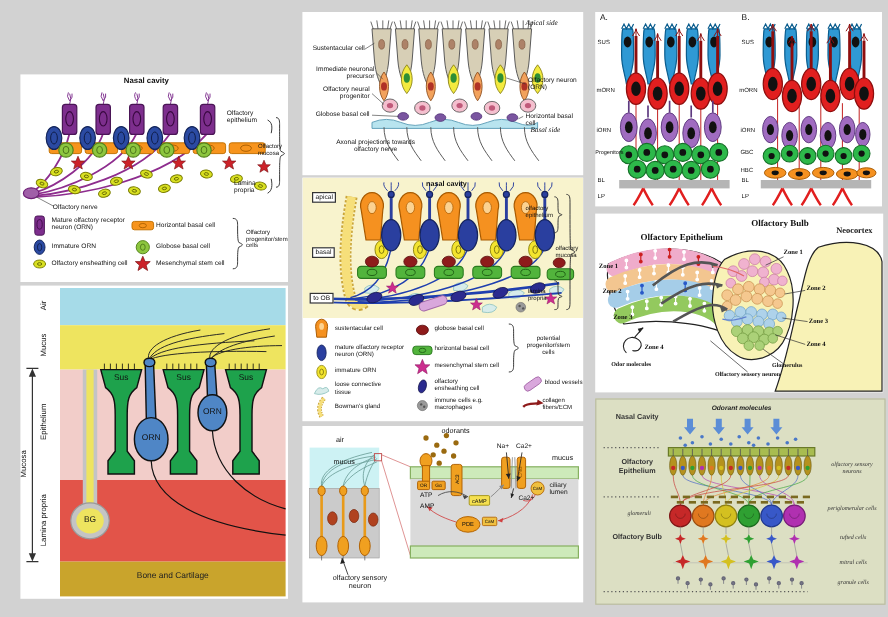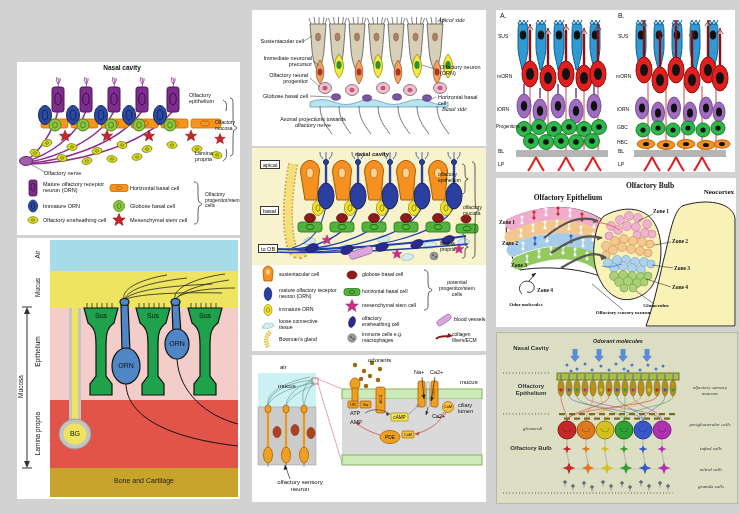--- a/index.html
+++ b/index.html
@@ -976,7 +976,7 @@
     </svg>
     <div class="lbl serif b c" style="left:30px;top:16px;width:84px;font-size:7.5px;">Olfactory Epithelium</div>
     <div class="lbl serif b c" style="left:118px;top:4px;width:72px;font-size:7.5px;">Olfactory Bulb</div>
-    <div class="lbl serif b c" style="left:194px;top:11px;width:44px;font-size:7px;text-align:right;">Neocortex</div>
+    <div class="lbl serif b c" style="left:194px;top:11px;width:44px;font-size:7px;">Neocortex</div>
     <div class="lbl serif b" style="left:3px;top:41px;font-size:5.5px;">Zone 1</div>
     <div class="lbl serif b" style="left:6px;top:62px;font-size:5.5px;">Zone 2</div>
     <div class="lbl serif b" style="left:15px;top:84px;font-size:5.5px;">Zone 3</div>

